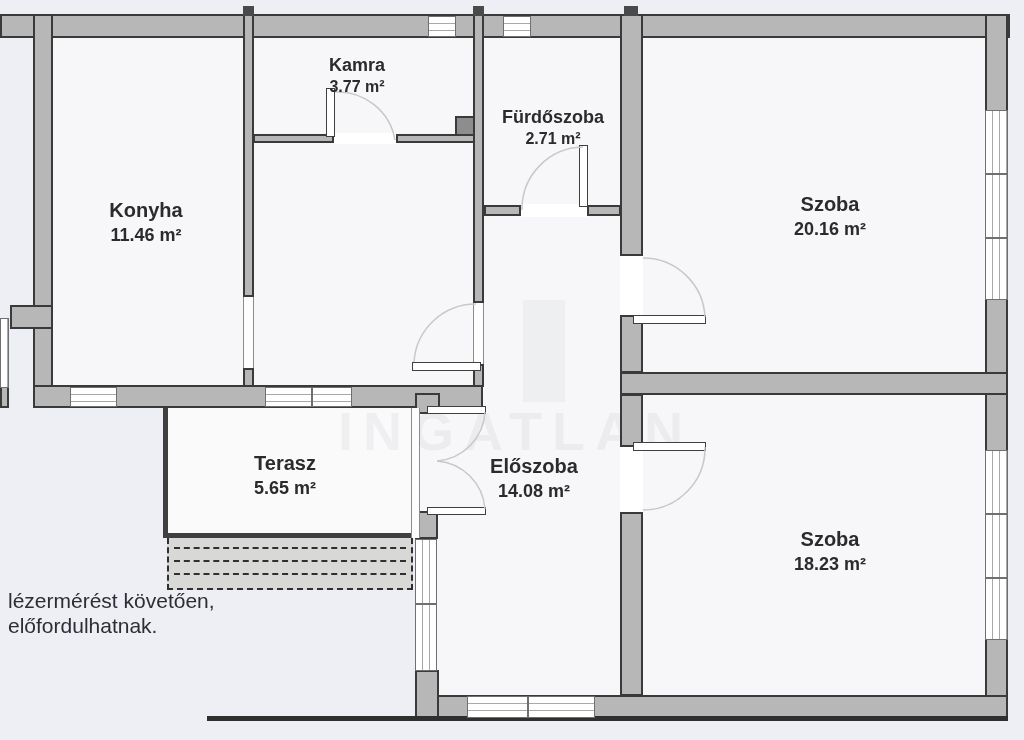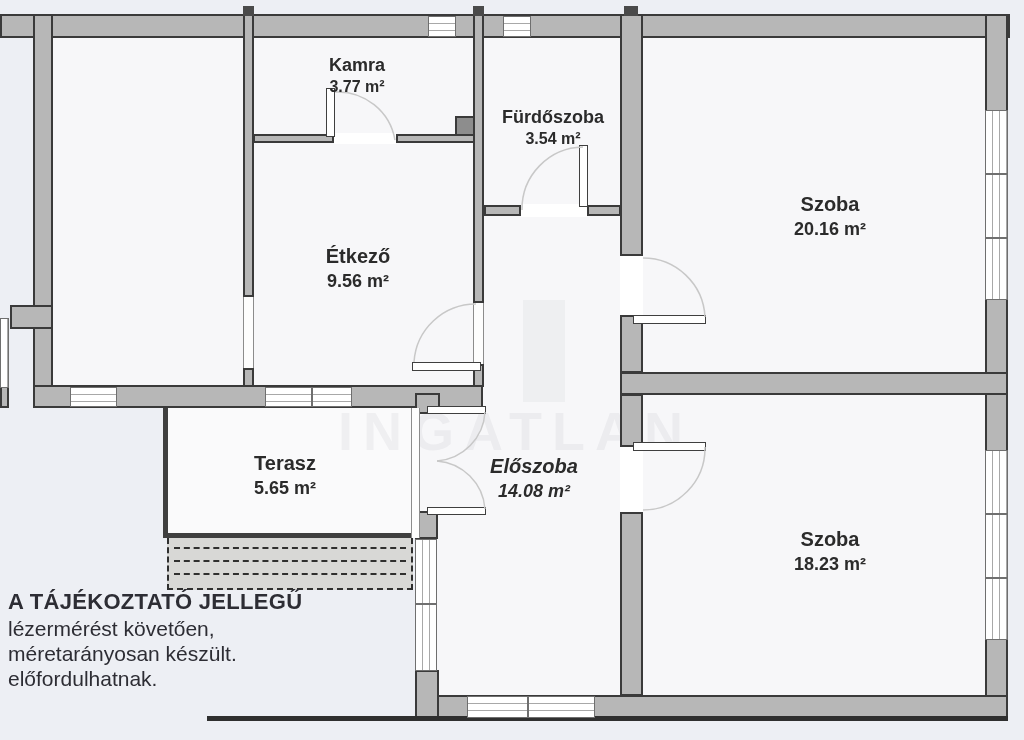--- a/index.html
+++ b/index.html
@@ -147,7 +147,7 @@
   </div>
   <div class="room-label small" style="left:553px;top:128px;">
     <span class="room-name">Fürdőszoba</span>
-    <span class="room-area">3.54 m²</span>
+    <span class="room-area">2.71 m²</span>
   </div>
   <div class="room-label" style="left:830px;top:216px;">
     <span class="room-name">Szoba</span>

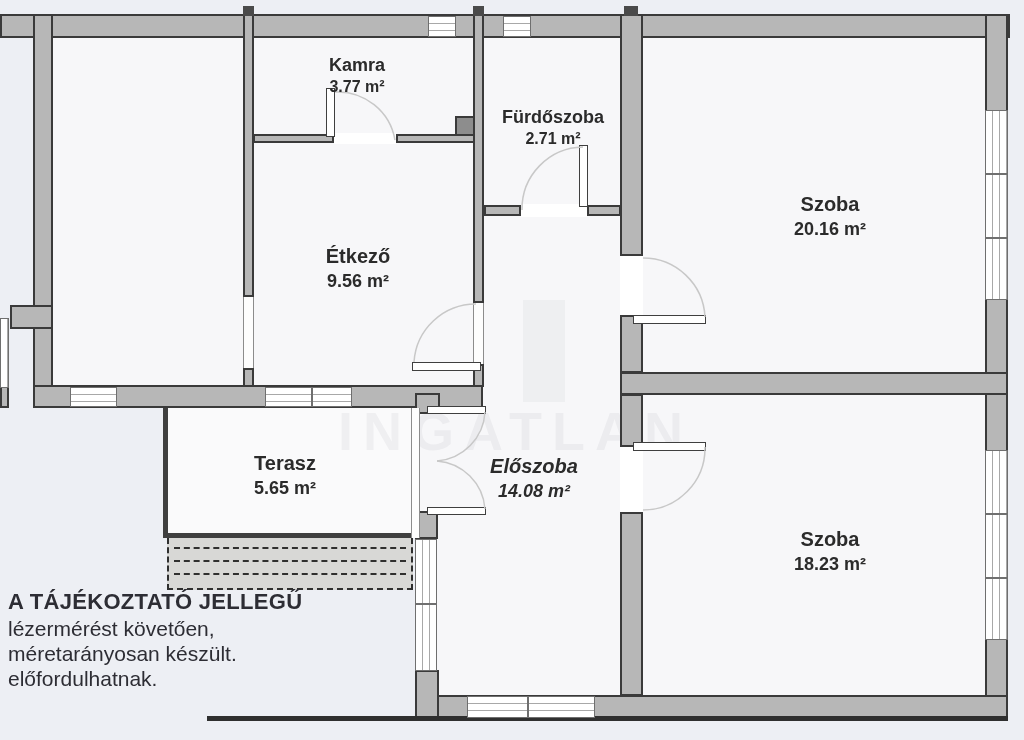--- a/index.html
+++ b/index.html
@@ -137,6 +137,10 @@
     </g>
   </svg>
 
+  <div class="room-label" style="left:146px;top:222px;">
+    <span class="room-name">Konyha</span>
+    <span class="room-area">11.46 m²</span>
+  </div>
   <div class="room-label small" style="left:357px;top:76px;">
     <span class="room-name">Kamra</span>
     <span class="room-area">3.77 m²</span>

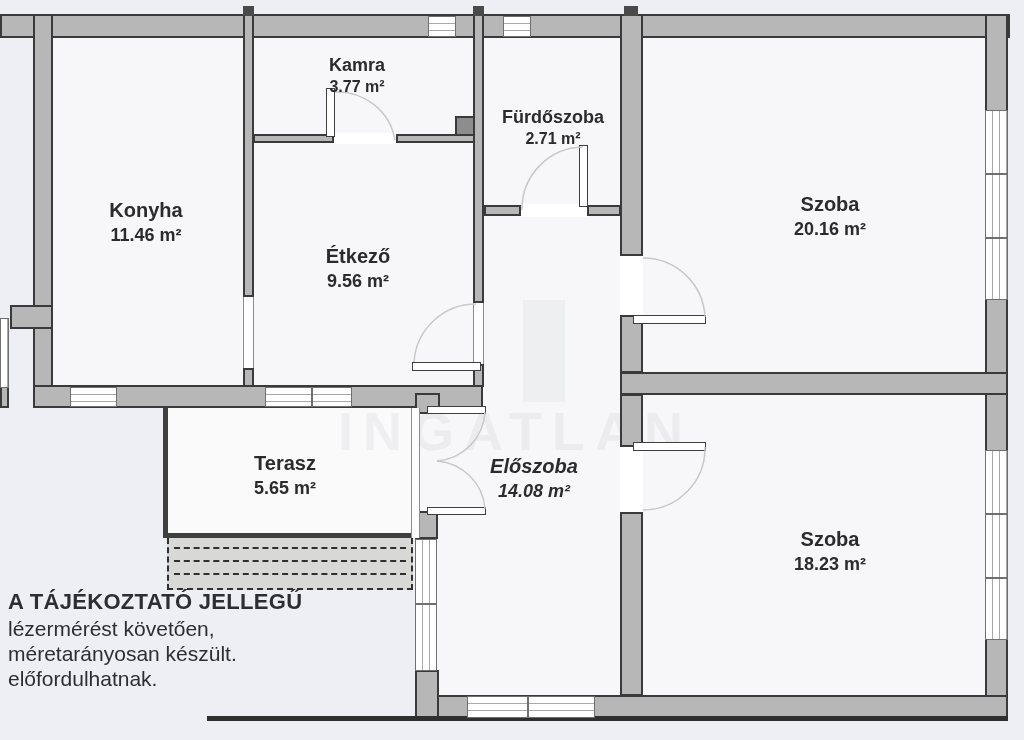--- a/index.html
+++ b/index.html
@@ -145,10 +145,6 @@
     <span class="room-name">Kamra</span>
     <span class="room-area">3.77 m²</span>
   </div>
-  <div class="room-label" style="left:358px;top:268px;">
-    <span class="room-name">Étkező</span>
-    <span class="room-area">9.56 m²</span>
-  </div>
   <div class="room-label small" style="left:553px;top:128px;">
     <span class="room-name">Fürdőszoba</span>
     <span class="room-area">2.71 m²</span>

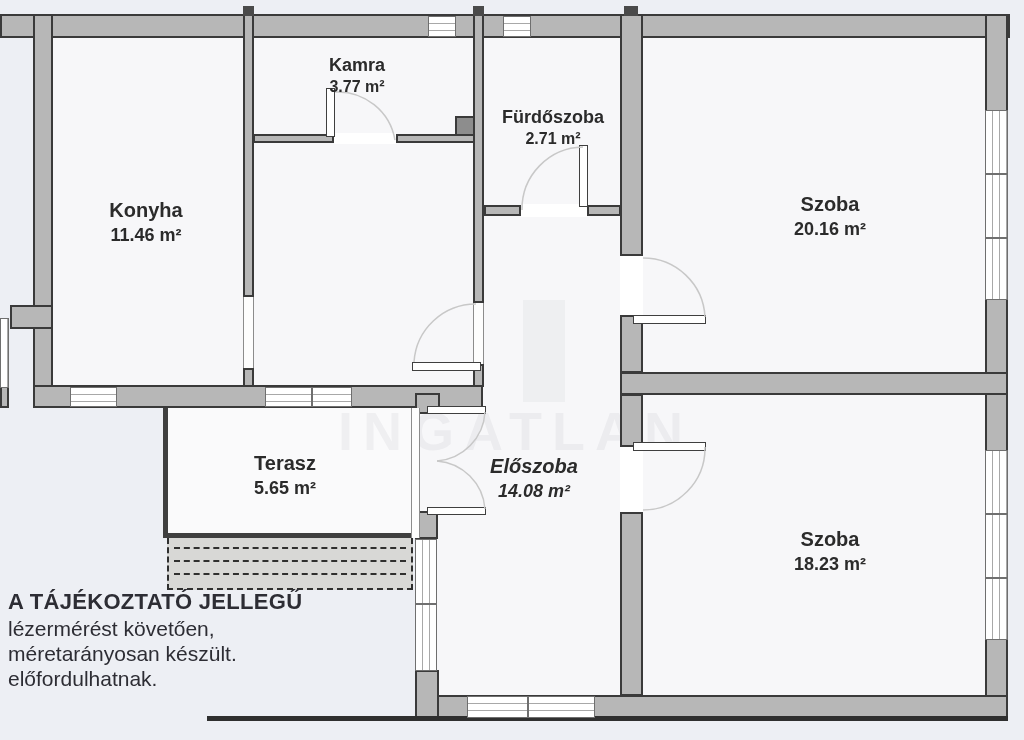--- a/index.html
+++ b/index.html
@@ -153,7 +153,7 @@
     <span class="room-name">Szoba</span>
     <span class="room-area">20.16 m²</span>
   </div>
-  <div class="room-label" style="left:534px;top:478px;font-style:italic;">
+  <div class="room-label" style="left:534px;top:478px;">
     <span class="room-name">Előszoba</span>
     <span class="room-area">14.08 m²</span>
   </div>

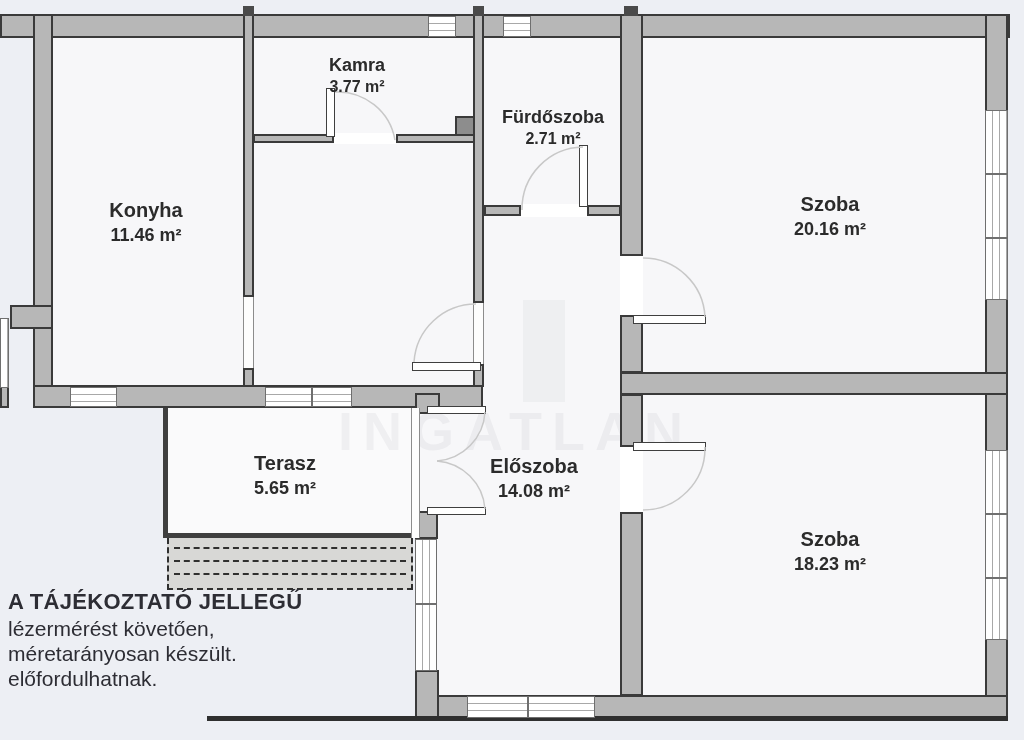--- a/index.html
+++ b/index.html
@@ -167,7 +167,6 @@
   </div>
 
   <div class="disclaimer">
-    <div class="disc-title">A TÁJÉKOZTATÓ JELLEGŰ</div>
     <div class="disc-body">lézermérést követően,</div>
     <div class="disc-body">méretarányosan készült.</div>
     <div class="disc-body">előfordulhatnak.</div>

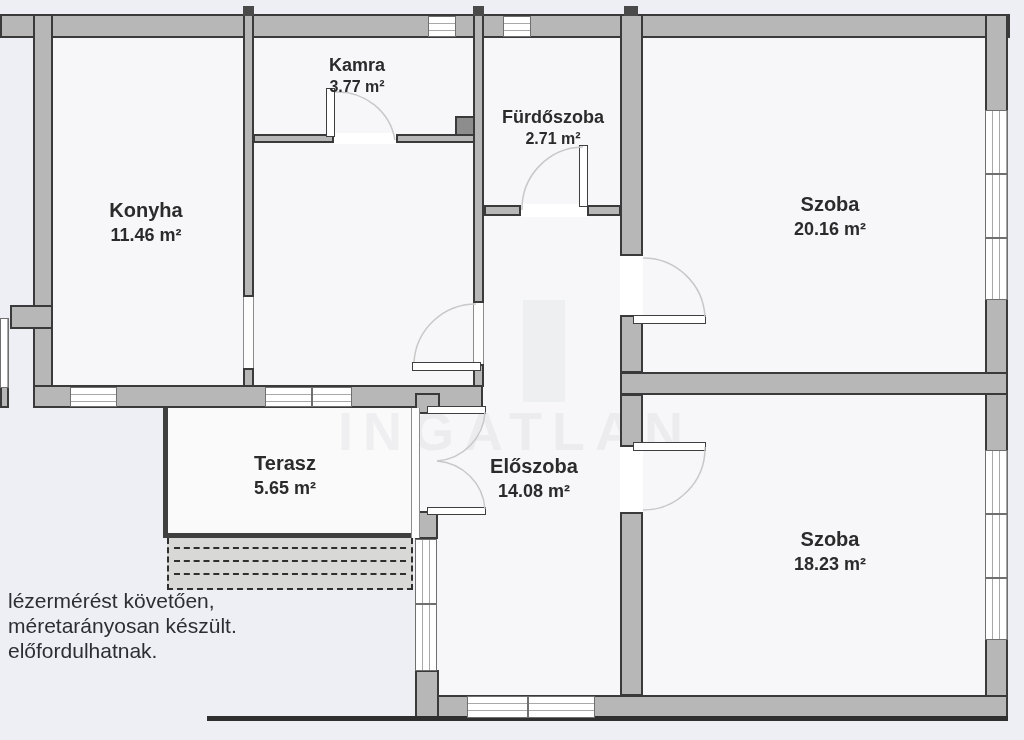--- a/index.html
+++ b/index.html
@@ -168,7 +168,6 @@
 
   <div class="disclaimer">
     <div class="disc-body">lézermérést követően,</div>
-    <div class="disc-body">méretarányosan készült.</div>
     <div class="disc-body">előfordulhatnak.</div>
   </div>
 

